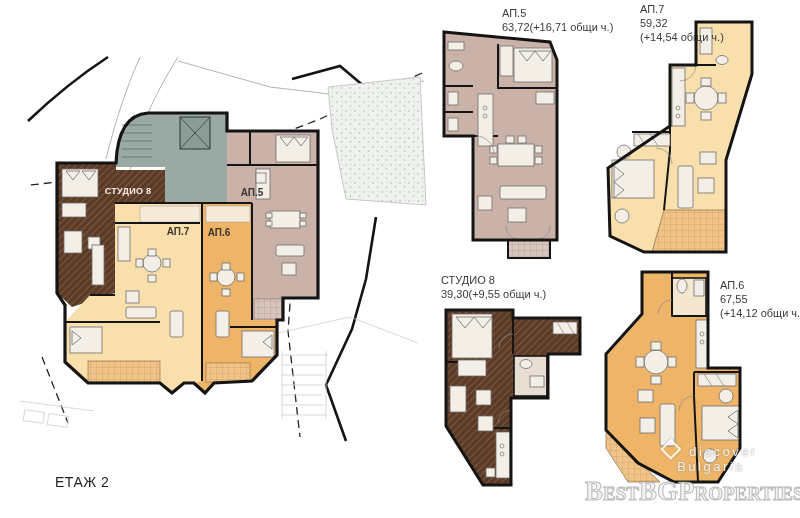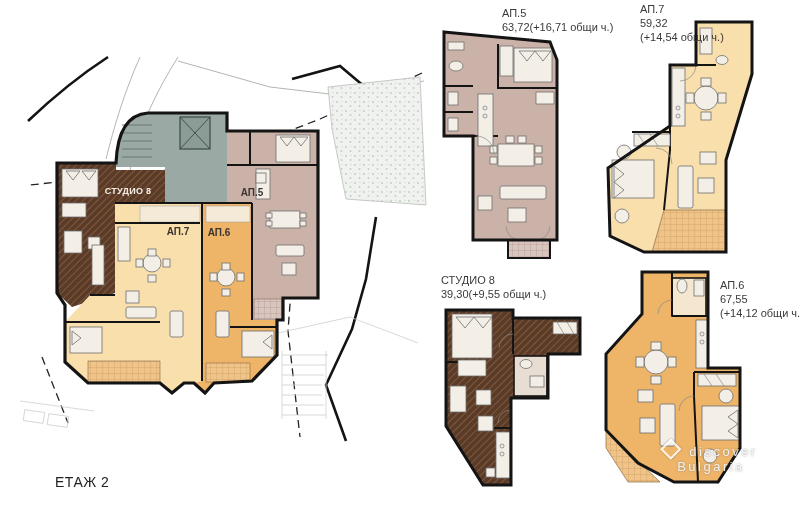--- a/index.html
+++ b/index.html
@@ -335,6 +335,7 @@
   <div class="wm-tag">
     <span class="wm-logo"></span><span>discover Bulgaria</span>
   </div>
+  <div class="wm-brand">BestBGProperties</div>
 
 </div>
 

